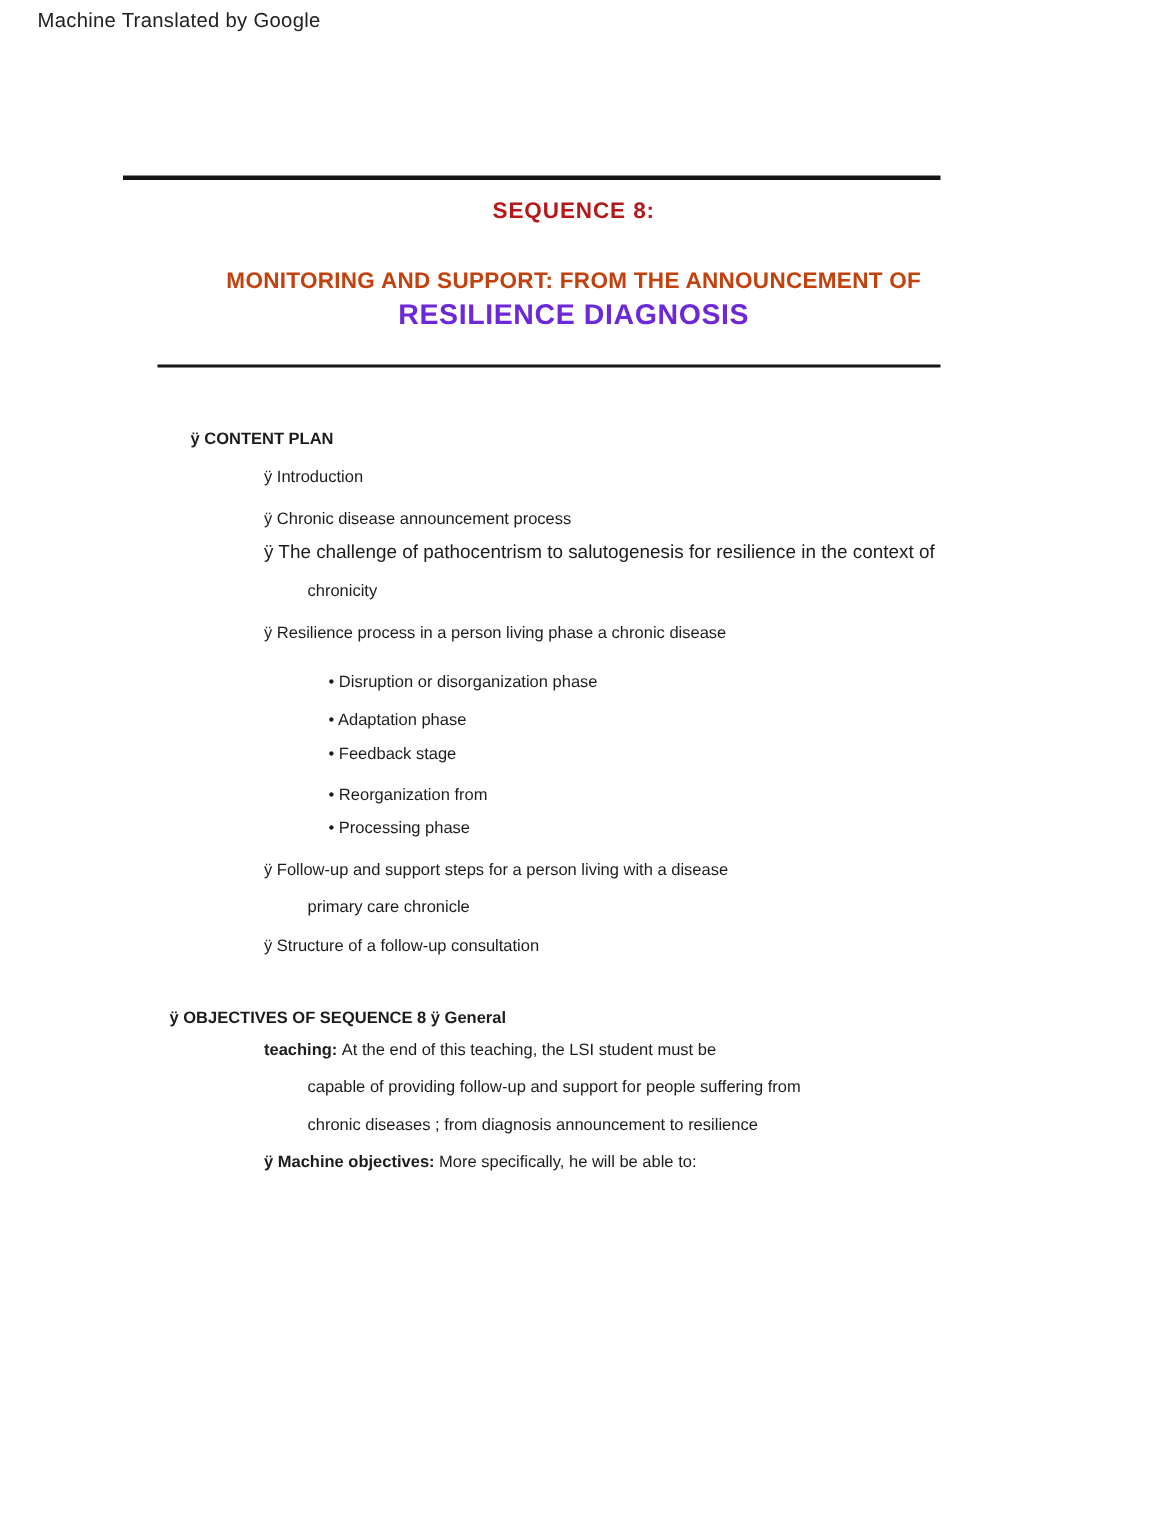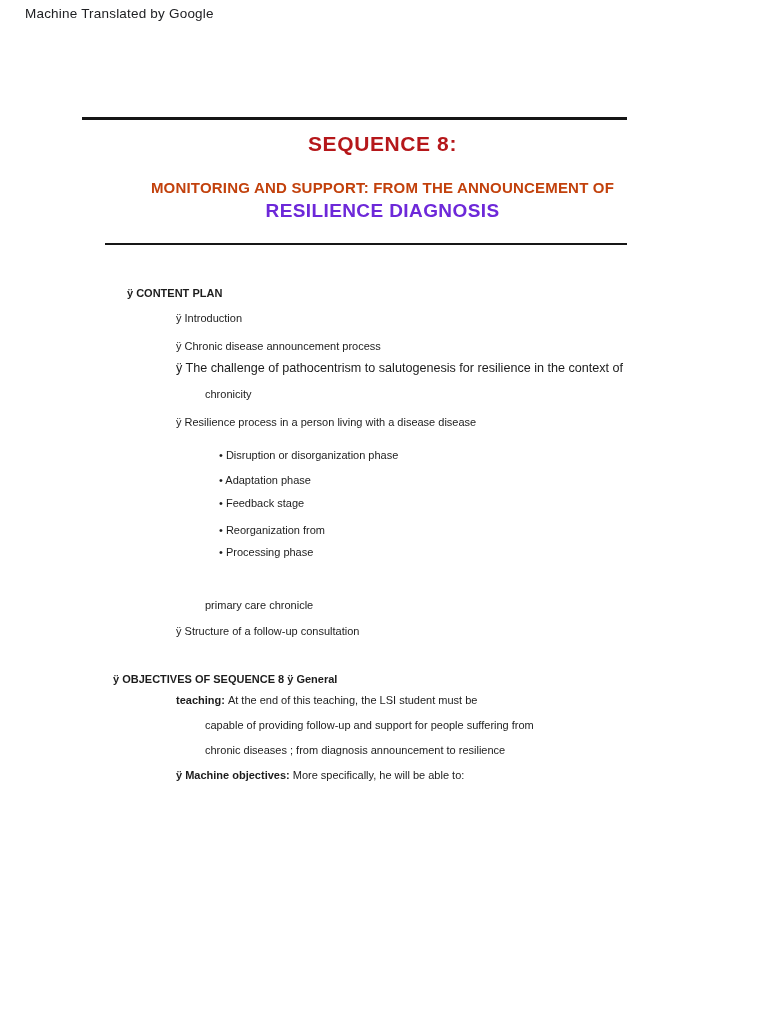--- a/index.html
+++ b/index.html
@@ -43,7 +43,7 @@
     position: absolute;
     top: 132px;
     width: 100%;
-    font-size: 21px;
+    font-size: 15px;
     font-weight: bold;
     letter-spacing: 0.6px;
   }

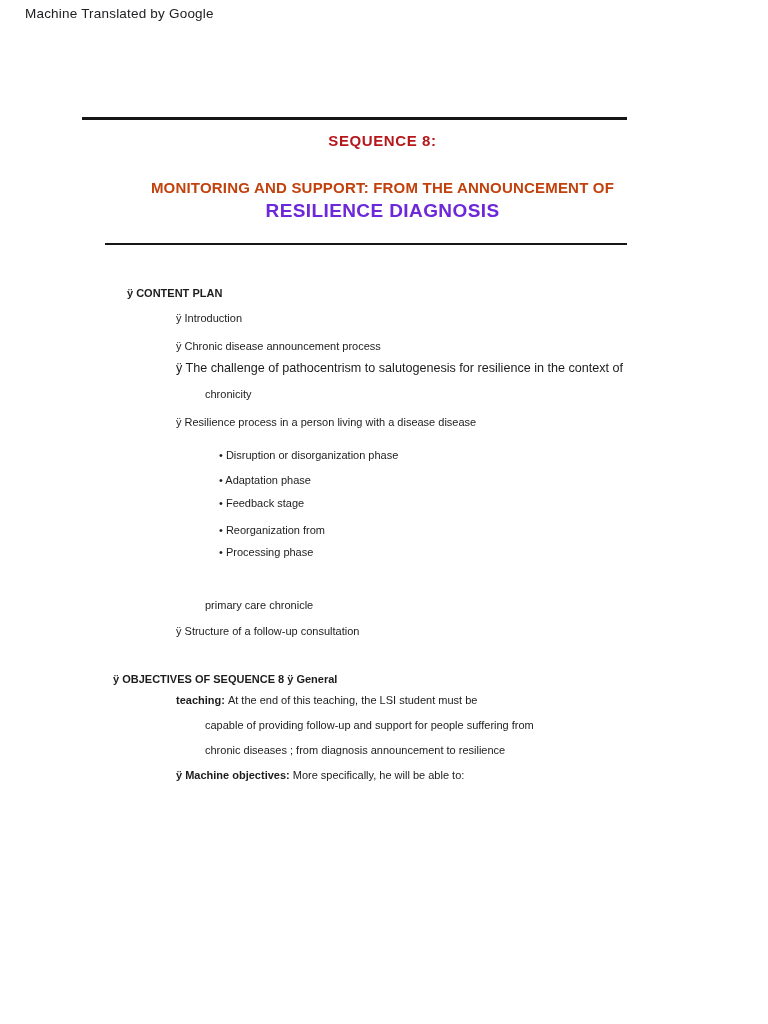--- a/index.html
+++ b/index.html
@@ -102,7 +102,7 @@
   <div class="line lvl-item" style="top:340px">ÿ Chronic disease announcement process</div>
   <div class="line lvl-item big" style="top:361px">ÿ The challenge of pathocentrism to salutogenesis for resilience in the context of</div>
   <div class="line lvl-cont" style="top:388px">chronicity</div>
-  <div class="line lvl-item" style="top:416px">ÿ Resilience process in a person living with a disease disease</div>
+  <div class="line lvl-item" style="top:416px">ÿ Resilience process in a person living phase a chronic disease</div>
 
   <div class="line lvl-bullet" style="top:449px">• Disruption or disorganization phase</div>
   <div class="line lvl-bullet" style="top:474px">• Adaptation phase</div>

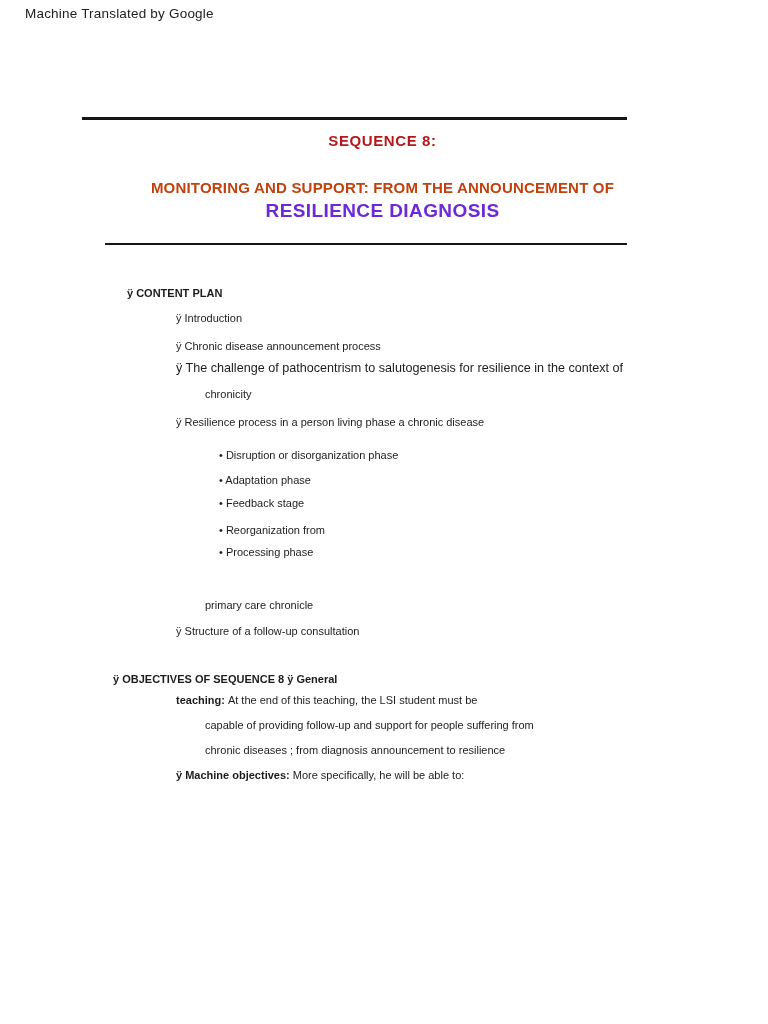--- a/index.html
+++ b/index.html
@@ -110,6 +110,7 @@
   <div class="line lvl-bullet" style="top:524px">• Reorganization from</div>
   <div class="line lvl-bullet" style="top:546px">• Processing phase</div>
 
+  <div class="line lvl-item" style="top:574px">ÿ Follow-up and support steps for a person living with a disease</div>
   <div class="line lvl-cont" style="top:599px">primary care chronicle</div>
   <div class="line lvl-item" style="top:625px">ÿ Structure of a follow-up consultation</div>
 

